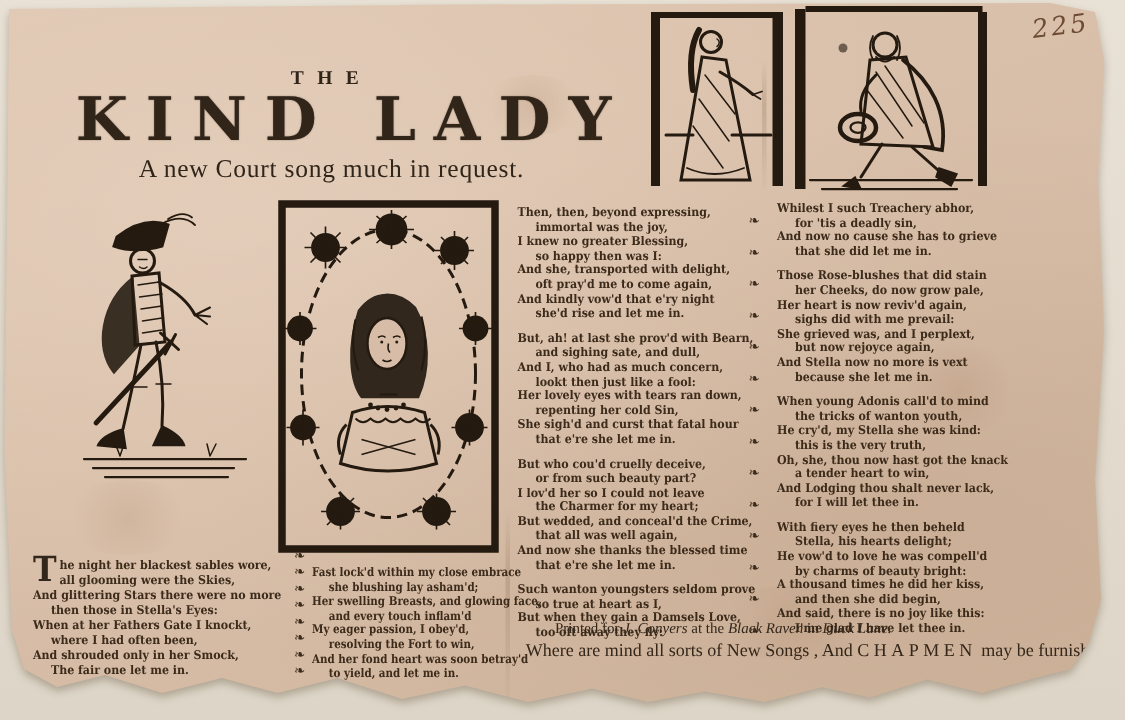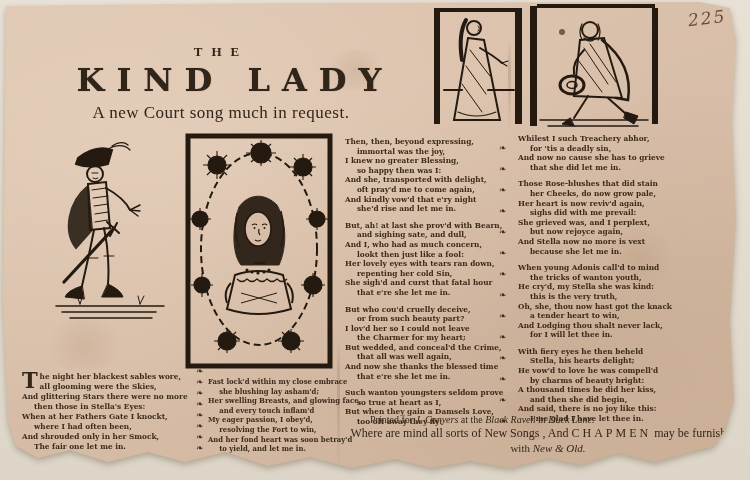--- a/index.html
+++ b/index.html
@@ -19,7 +19,7 @@
 
   .header{position:absolute;left:0;top:6px;width:442px;text-align:center;color:#31251a;}
   .kicker{font-family:"Liberation Serif",serif;font-size:13px;letter-spacing:9px;font-weight:700;margin-top:38px;}
-  .title{font-family:"DejaVu Serif",serif;font-size:32px;line-height:40px;letter-spacing:12px;font-weight:700;margin-top:0px;text-shadow:0 0 1px rgba(45,33,20,.55);padding-left:28px;}
+  .title{font-family:"DejaVu Serif",serif;font-size:40px;line-height:40px;letter-spacing:12px;font-weight:700;margin-top:0px;text-shadow:0 0 1px rgba(45,33,20,.55);padding-left:28px;}
   .sub{font-family:"Liberation Serif",serif;font-size:13px;margin-top:3px;}
   .sub .it{font-style:italic;}
   .sub2{font-family:"Liberation Serif",serif;font-size:17px;margin-top:3px;letter-spacing:.5px;}

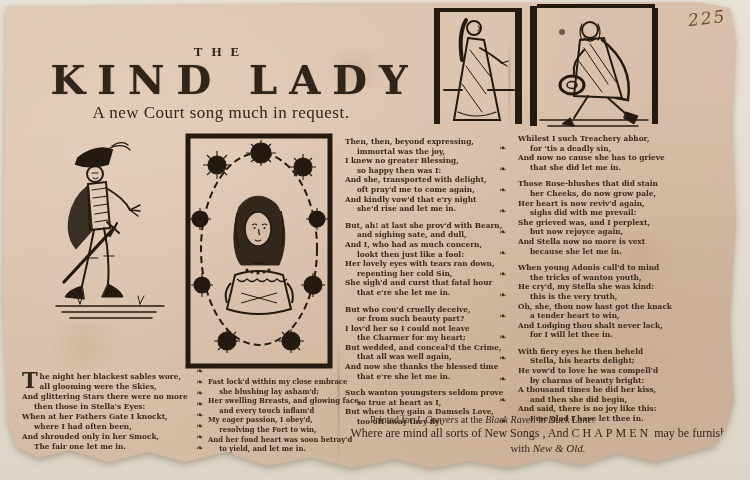--- a/index.html
+++ b/index.html
@@ -329,7 +329,6 @@
 
       <div class="imprint1"><span>Printed for </span><span class="it">J. Conyers</span><span> at the </span><span class="it">Black Raven</span><span> in </span><span class="it">Duck Lane.</span></div>
       <div class="imprint2"><span>Where are mind all sorts of New Songs , And </span><span class="caps">CHAPMEN</span><span> may be furnisht</span></div>
-      <div class="imprint3"><span>with </span><span class="it">New &amp; Old.</span></div>
 
     </div>
   </div>

